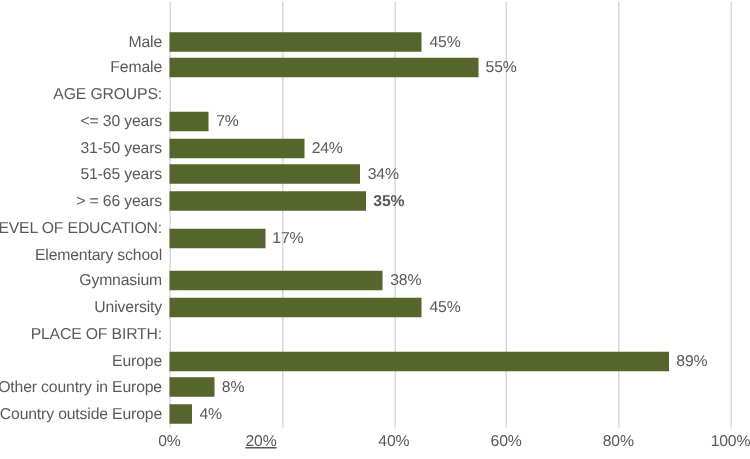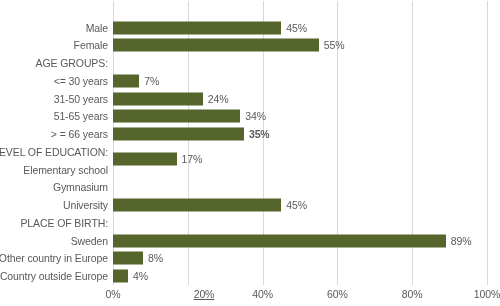--- a/index.html
+++ b/index.html
@@ -164,6 +164,10 @@
         <div class="row" style="top: 149px; height: 17.75px; padding-left: 44px;">
           <div class="bar" title="Elementary school 17%" style="width: 63.58px; background: rgb(85, 101, 43);"></div>
           <div class="bar-value" style="left: 68.58px;">17%</div>
+        </div>
+        <div class="row" style="top: 177.5px; height: 17.75px;">
+          <div class="bar" title="Gymnasium 38%" style="width: 142.12px; background: rgb(85, 101, 43);"></div>
+          <div class="bar-value" style="left: 147.12px;">38%</div>
         </div>
         <div class="row" style="top: 195.25px; height: 17.75px;">
           <div class="bar" title="University 45%" style="width: 168.3px; background: rgb(85, 101, 43);"></div>

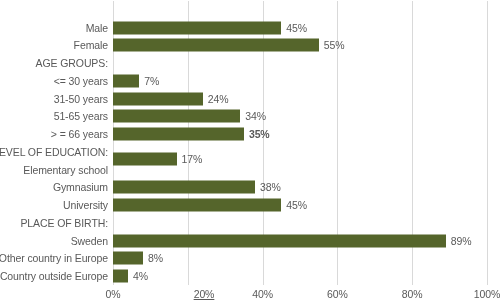--- a/index.html
+++ b/index.html
@@ -202,7 +202,7 @@
       <div class="cat-label" style="top: 177.5px; height: 17.75px;">Gymnasium</div>
       <div class="cat-label" style="top: 195.25px; height: 17.75px;">University</div>
       <div class="cat-label group-header" style="top: 213px; height: 17.75px;">PLACE OF BIRTH:</div>
-      <div class="cat-label" style="top: 230.75px; height: 17.75px;">Sweden</div>
+      <div class="cat-label" style="top: 230.75px; height: 17.75px;">Europe</div>
       <div class="cat-label" style="top: 248.5px; height: 17.75px;">Other country in Europe</div>
       <div class="cat-label" style="top: 266.25px; height: 17.75px;">Country outside Europe</div>
     </div>

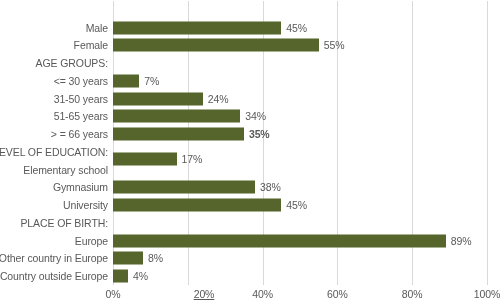--- a/index.html
+++ b/index.html
@@ -209,7 +209,7 @@
 
   <div class="x-ticks">
       <div class="x-tick" style="left: 0px;">0%</div>
-      <div class="x-tick" style="left: 91px; text-decoration: underline;">20%</div>
+      <div class="x-tick" style="left: 61px; text-decoration: underline;">20%</div>
       <div class="x-tick" style="left: 149.6px;">40%</div>
       <div class="x-tick" style="left: 224.4px;">60%</div>
       <div class="x-tick" style="left: 299.2px;">80%</div>

